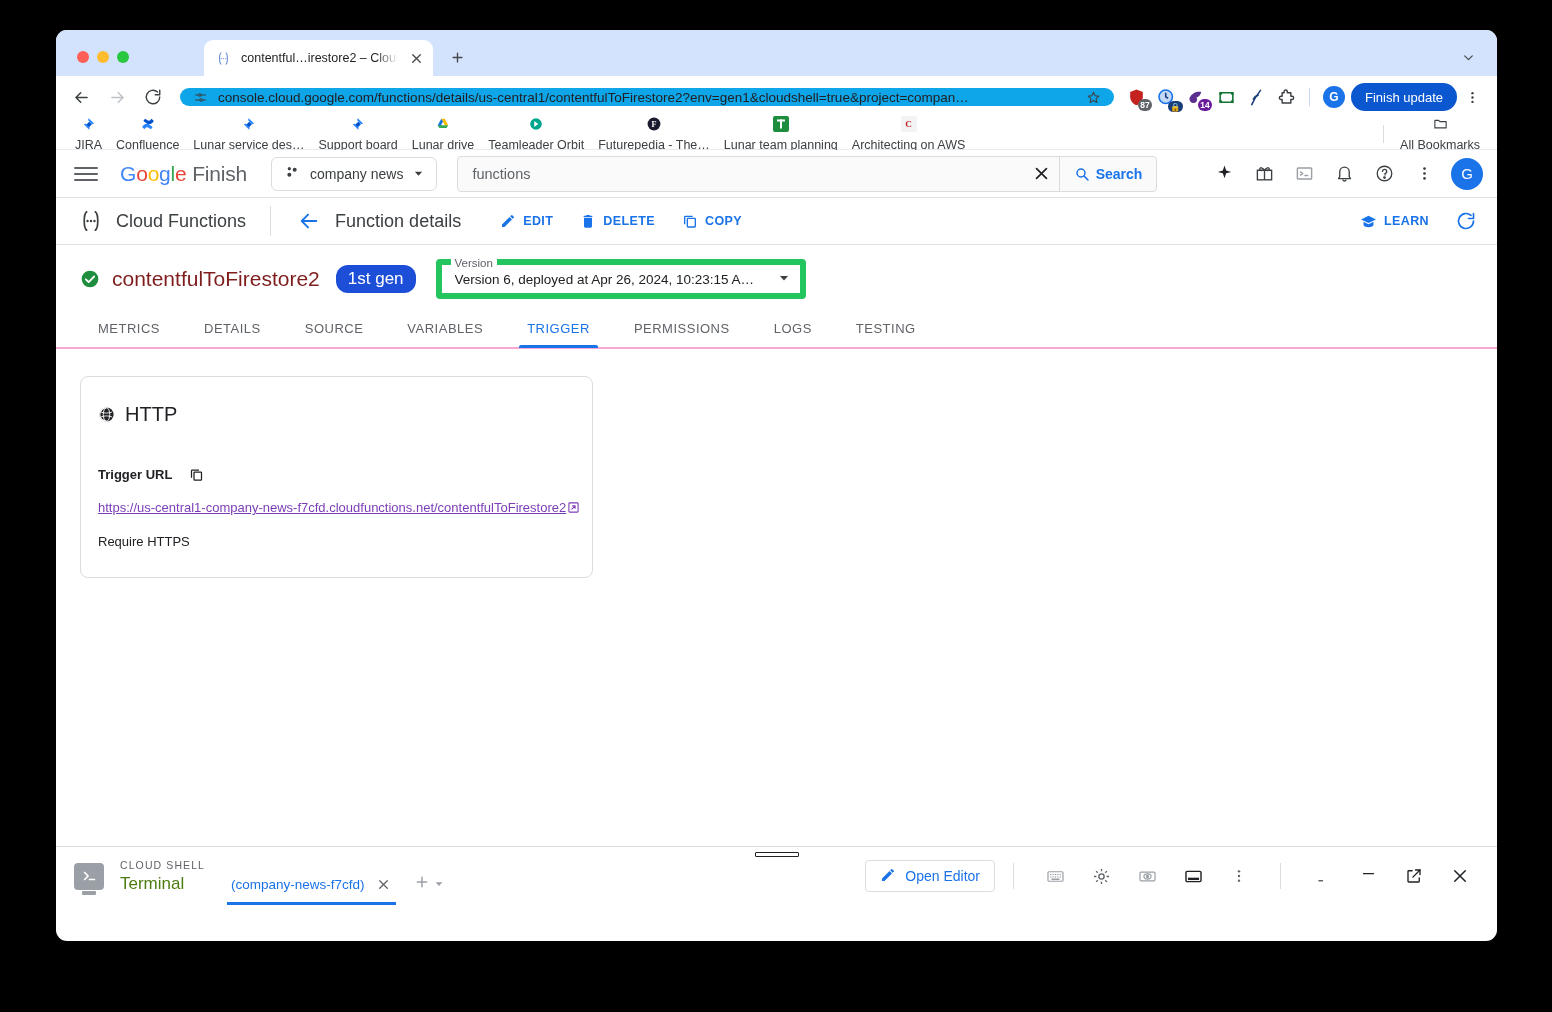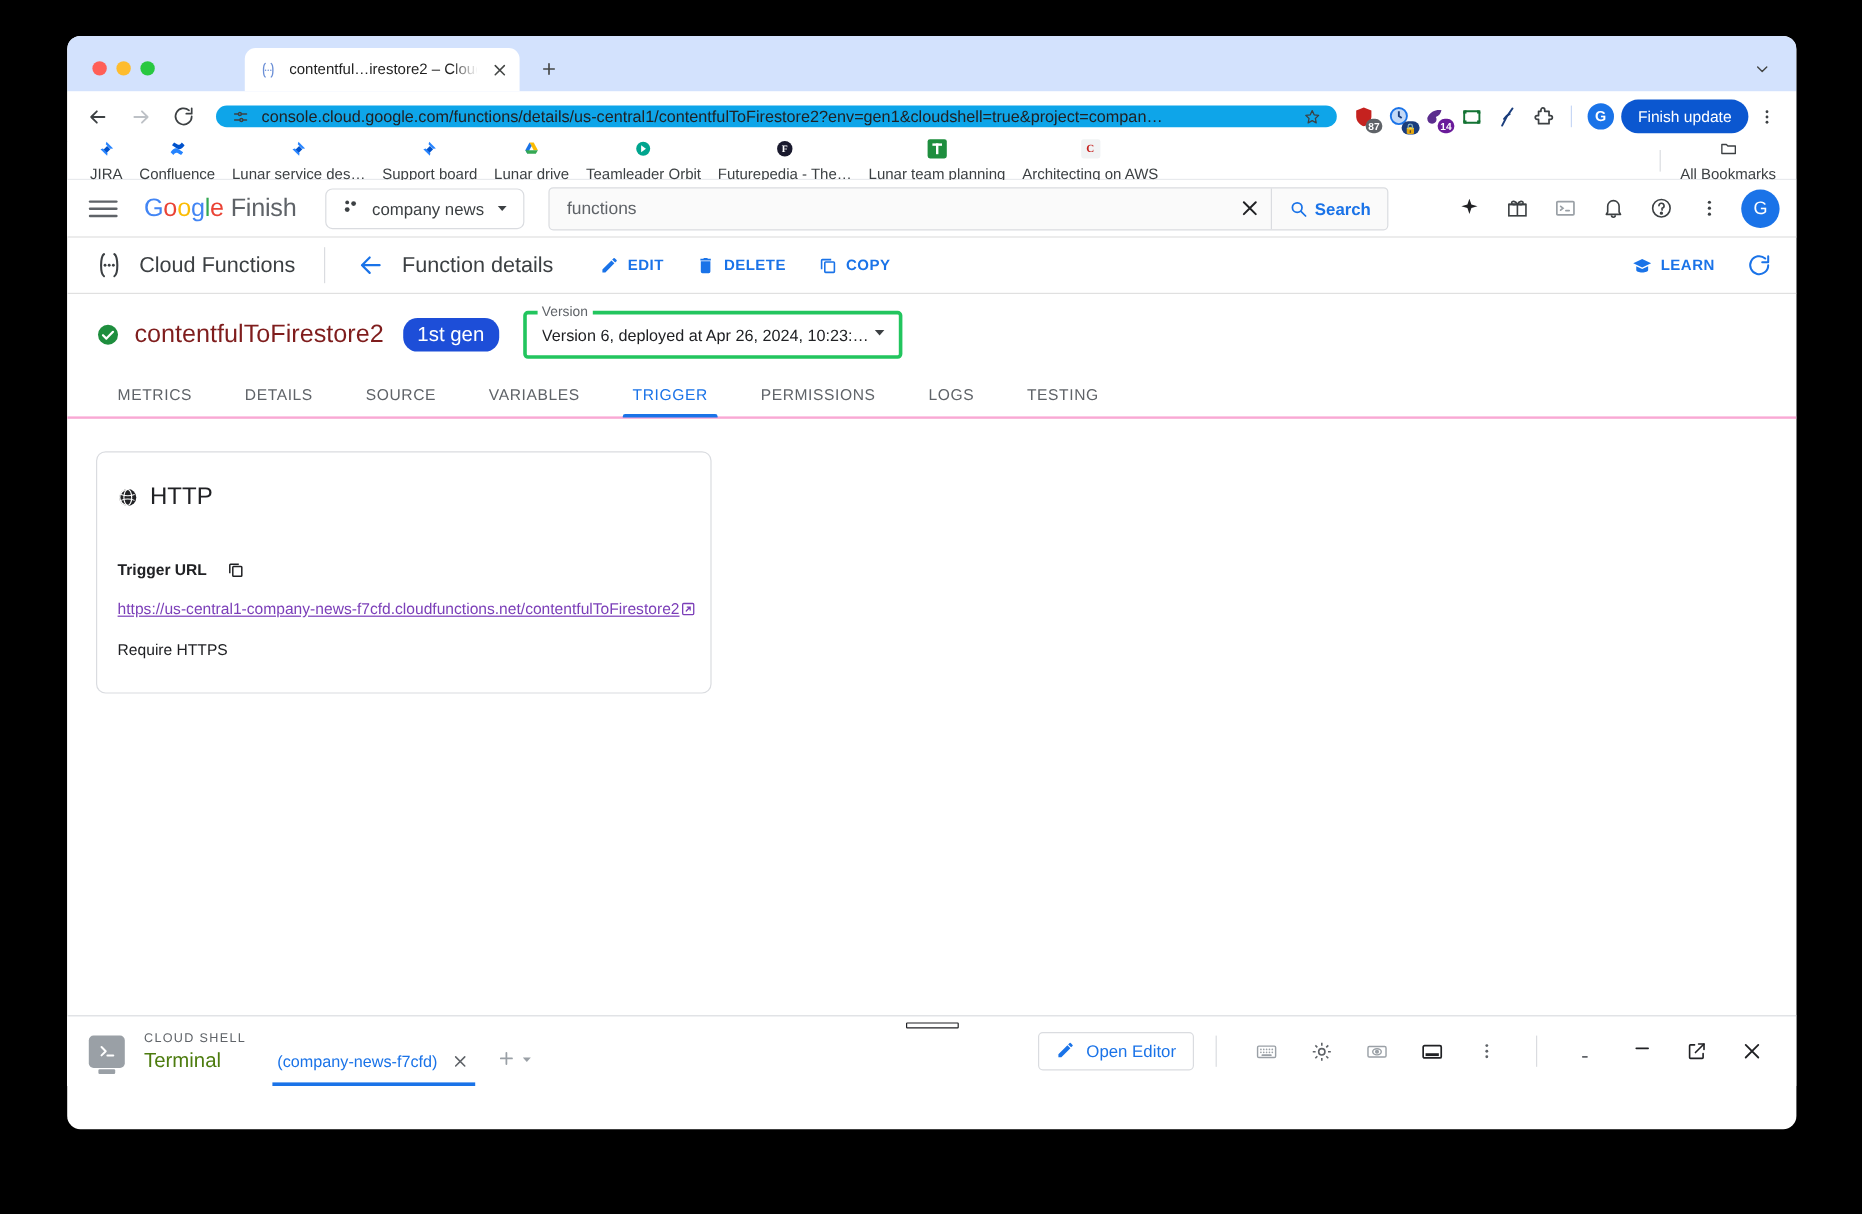--- a/index.html
+++ b/index.html
@@ -324,8 +324,8 @@
   }
   .version-field {
     position: relative;
-    width: 316px; height: 40px;
-    border: 3px solid #22c55e;
+    width: 370px; height: 40px;
+    border: 6px solid #22c55e;
     border-radius: 4px;
     display: flex; align-items: center;
     padding: 0 10px 0 13px;

